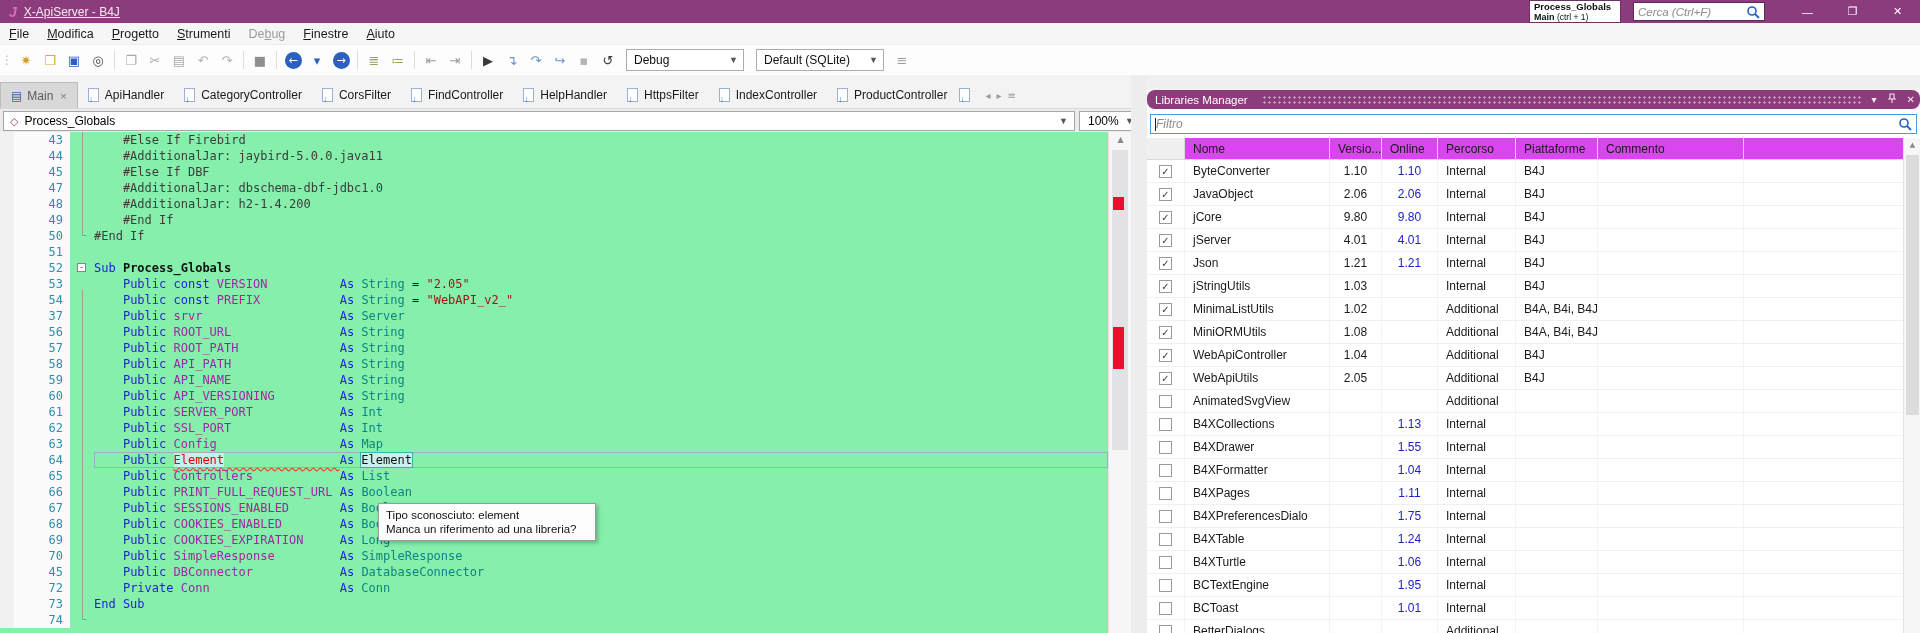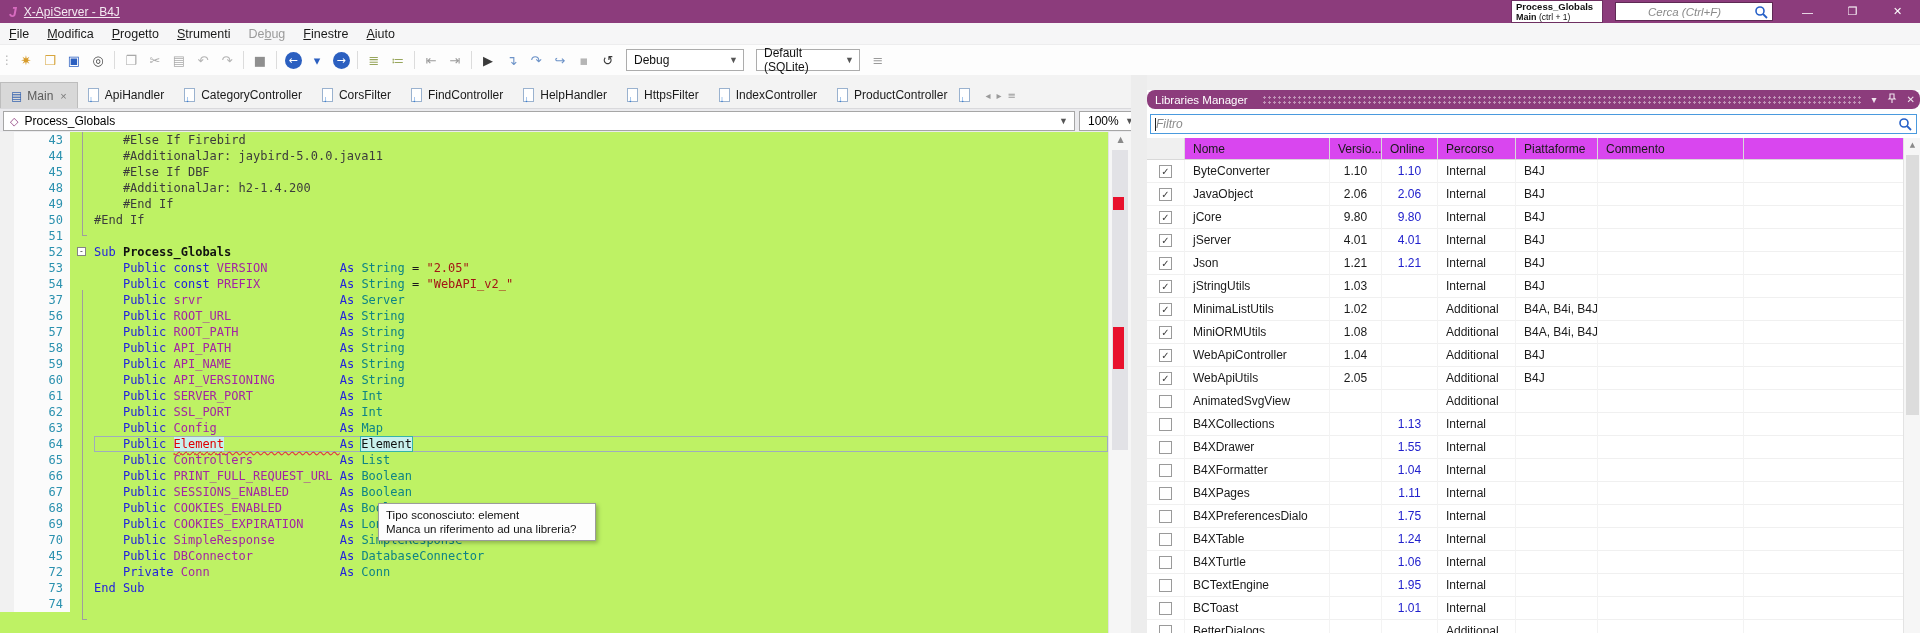--- a/index.html
+++ b/index.html
@@ -19,8 +19,8 @@
   .module-box .l1 { font-weight:bold; font-size:9.5px; white-space:nowrap; }
   .module-box .l2 { font-size:8.5px; white-space:nowrap; }
   .module-box .l2 b { font-size:9px; }
-  .tb-search { width:158px; height:19px; background:#fff; border:1px solid #5e2954;
-               display:flex; align-items:center; margin-right:12px; position:relative;padding-left:28px; }
+  .tb-search { width:132px; height:19px; background:#fff; border:1px solid #5e2954;
+               display:flex; align-items:center; margin-right:20px; position:relative; }
   .tb-search input { flex:1; border:0; outline:none; font-size:11.5px; padding:0 4px;
                      font-family:"Liberation Sans",sans-serif; color:#333; min-width:0;}
   .tb-search input::placeholder { font-style:italic; color:#8a8a8a; }

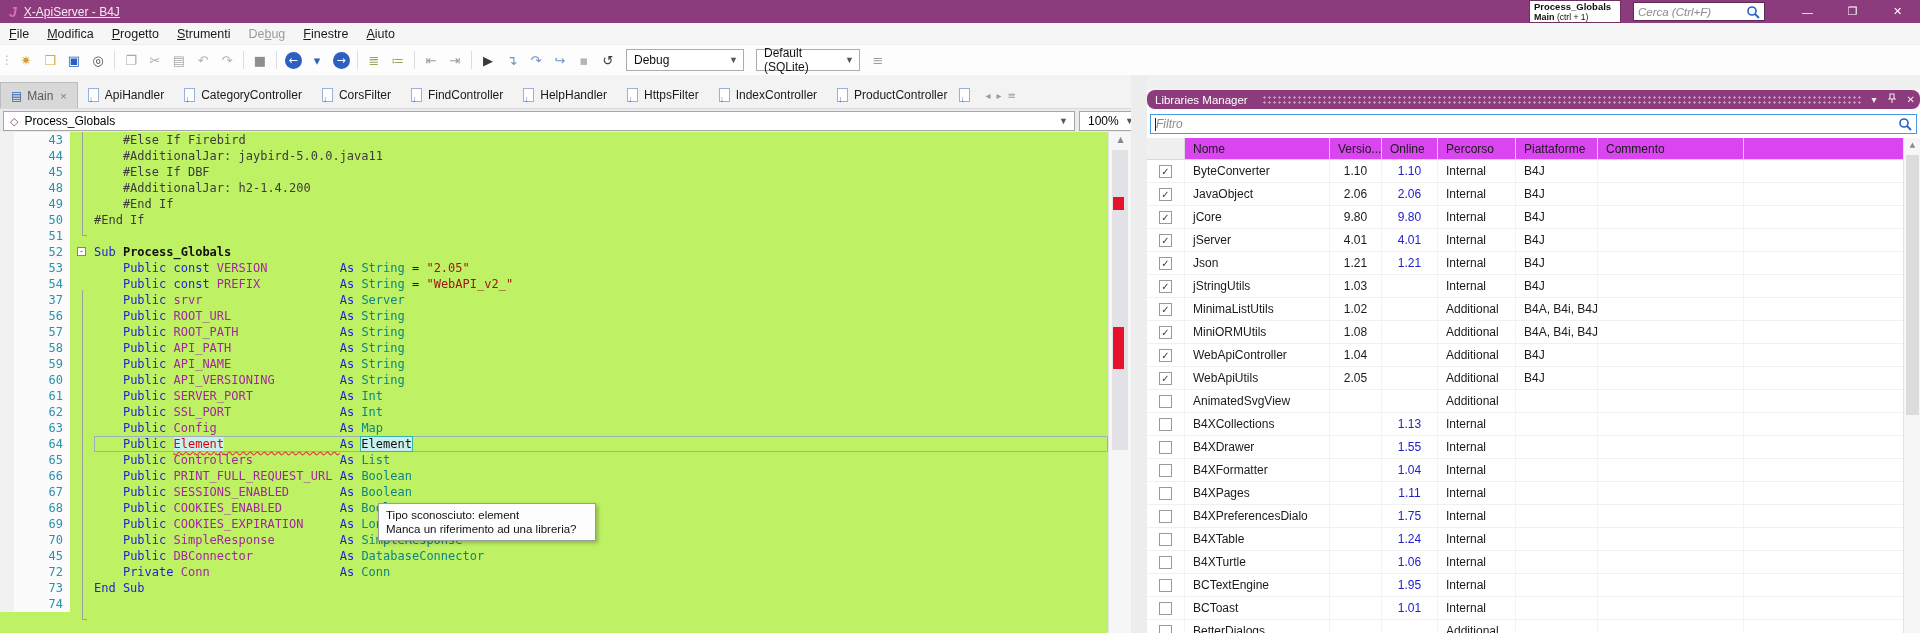--- a/index.html
+++ b/index.html
@@ -235,7 +235,7 @@
         <span>Debug</span>
         <span class="car">▼</span>
       </div>
-      <div class="combo" style="width: 104px;">
+      <div class="combo" style="width: 128px;">
         <span>Default (SQLite)</span>
         <span class="car">▼</span>
       </div>

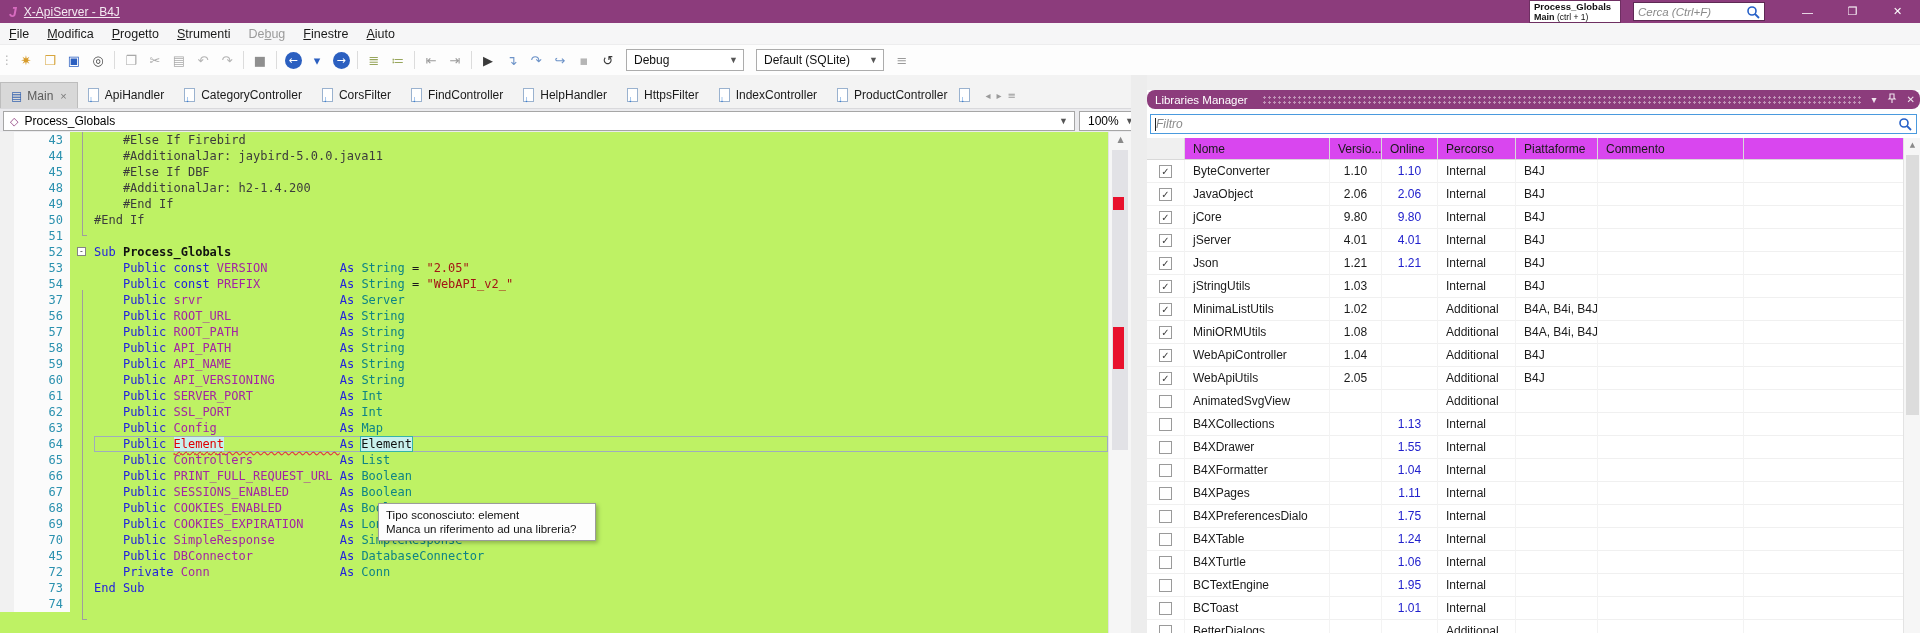--- a/index.html
+++ b/index.html
@@ -77,7 +77,7 @@
                 padding-left:8px; }
 
   
-  .editor { position:absolute; left:0; top:132px; width:1108px; height:501px; background:#bef264;
+  .editor { position:absolute; left:0; top:132px; width:1108px; height:501px; background:#86efac;
             overflow:hidden; }
   .codewrap { position:relative; }
   .code-line { display:flex; height:16px; line-height:16px;

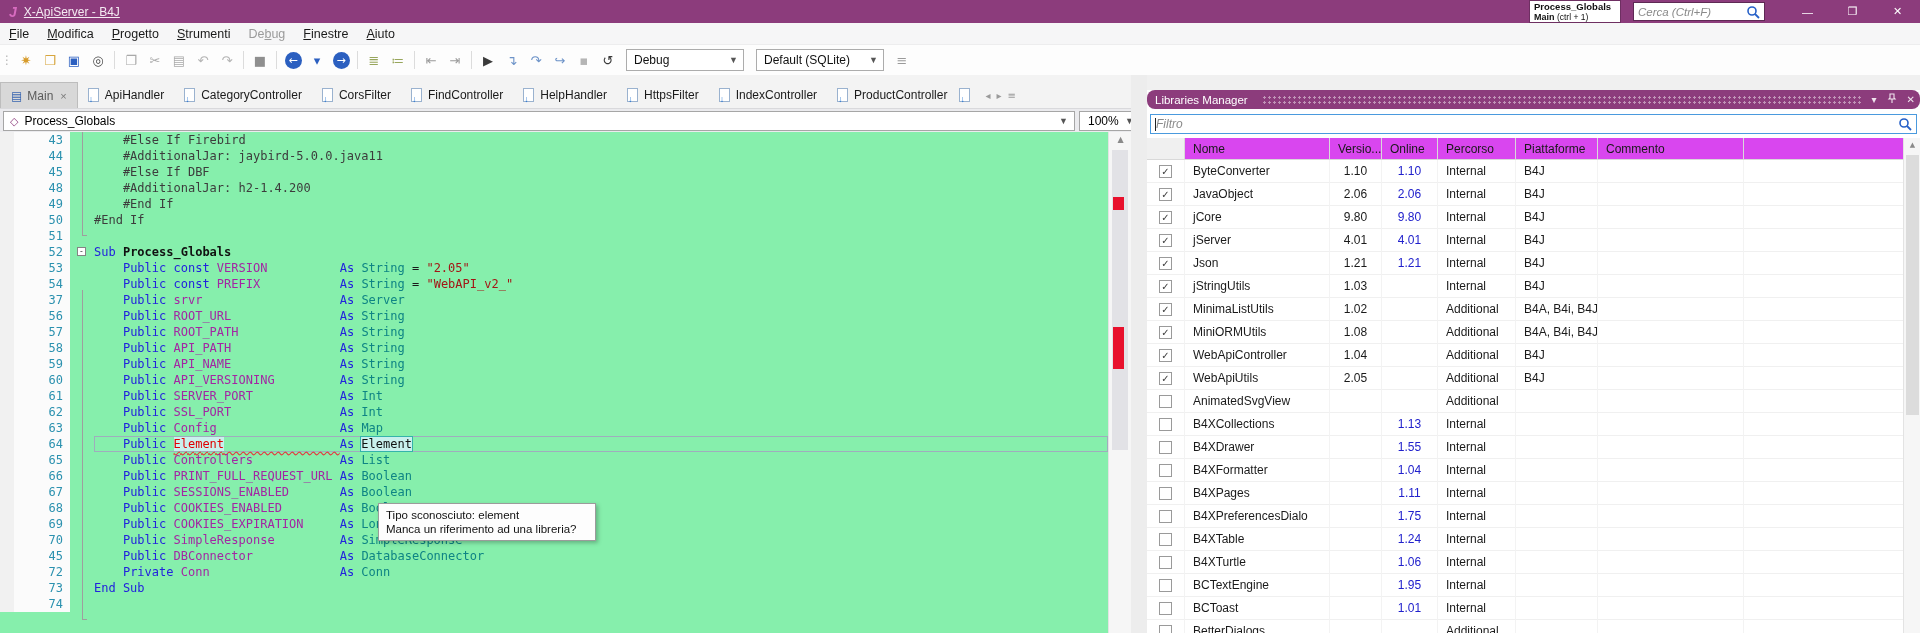--- a/index.html
+++ b/index.html
@@ -324,6 +324,12 @@
         </div>
         <div class="code-line">
           <div class="bp"></div>
+          <div class="ln">47</div>
+          <div class="fold"></div>
+          <div class="ct"><span class="tok-dir">    #AdditionalJar: dbschema-dbf-jdbc1.0</span></div>
+        </div>
+        <div class="code-line">
+          <div class="bp"></div>
           <div class="ln">48</div>
           <div class="fold"></div>
           <div class="ct"><span class="tok-dir">    #AdditionalJar: h2-1.4.200</span></div>

